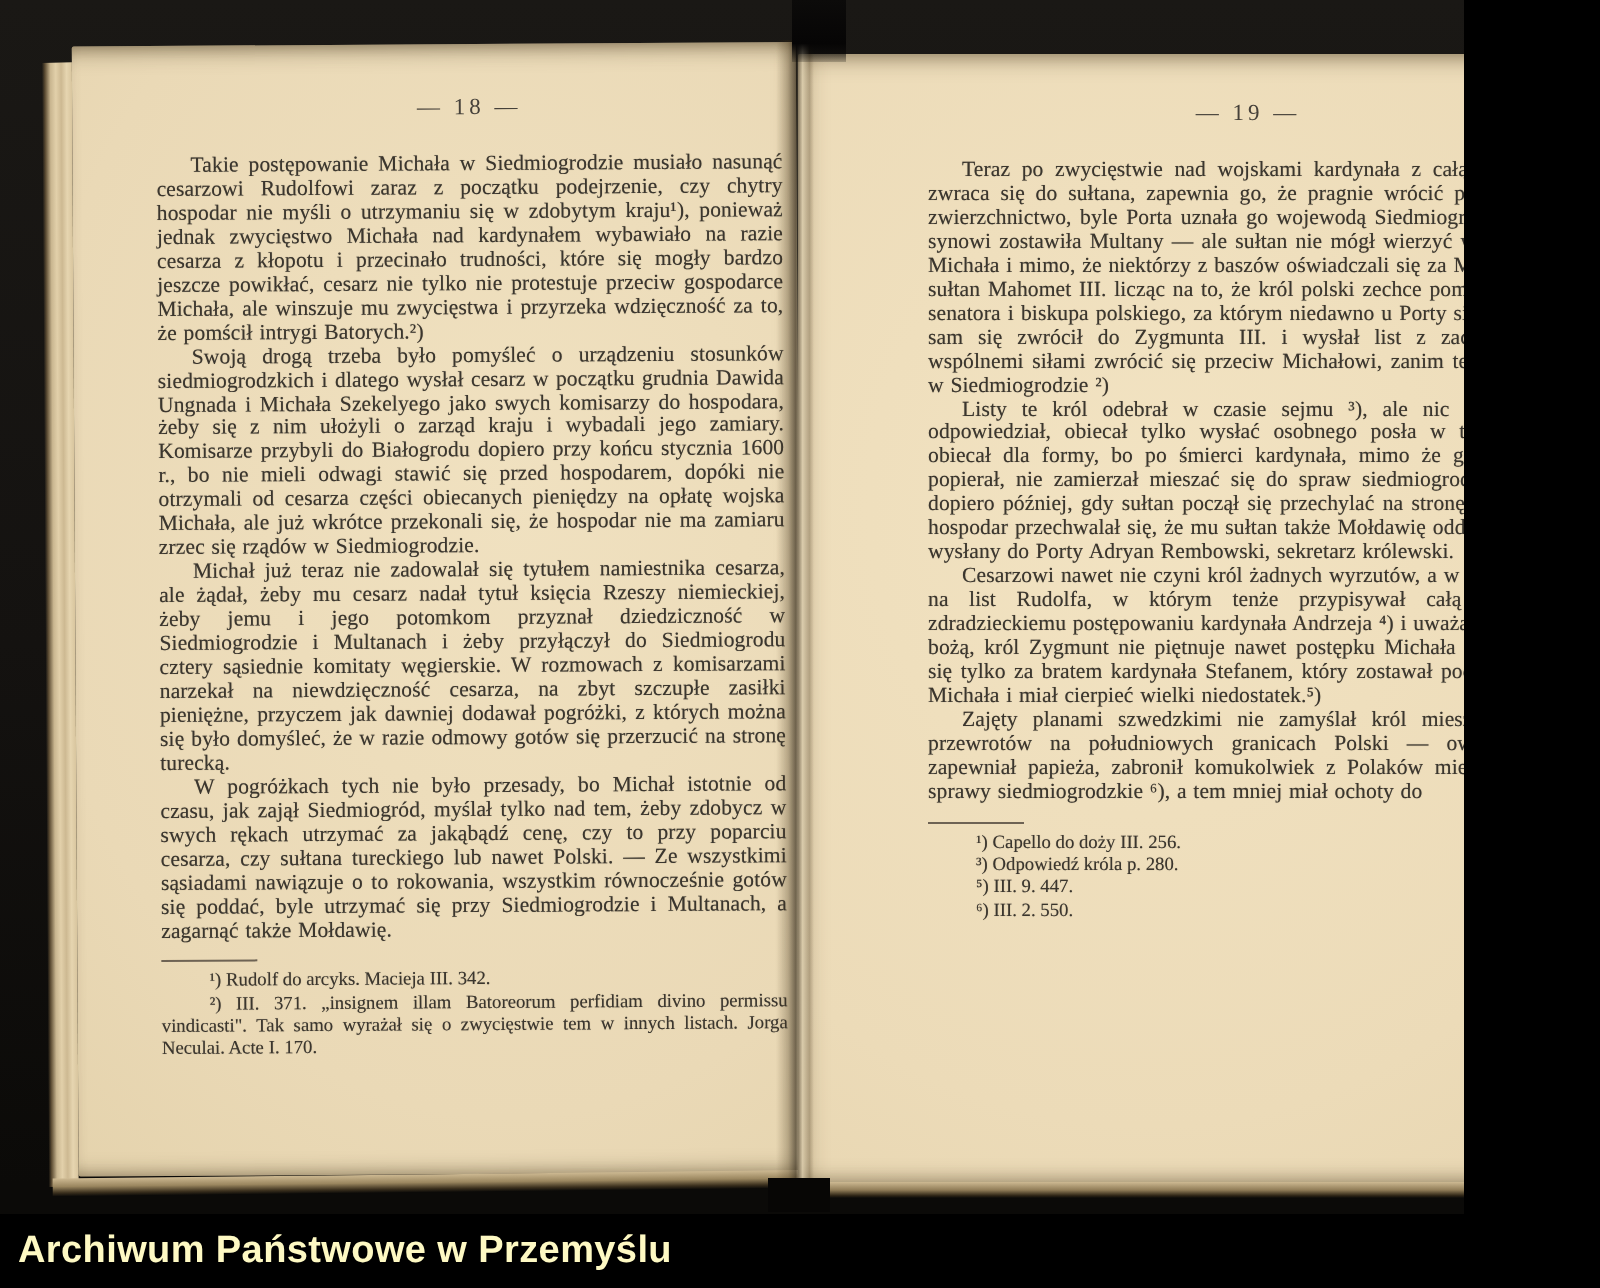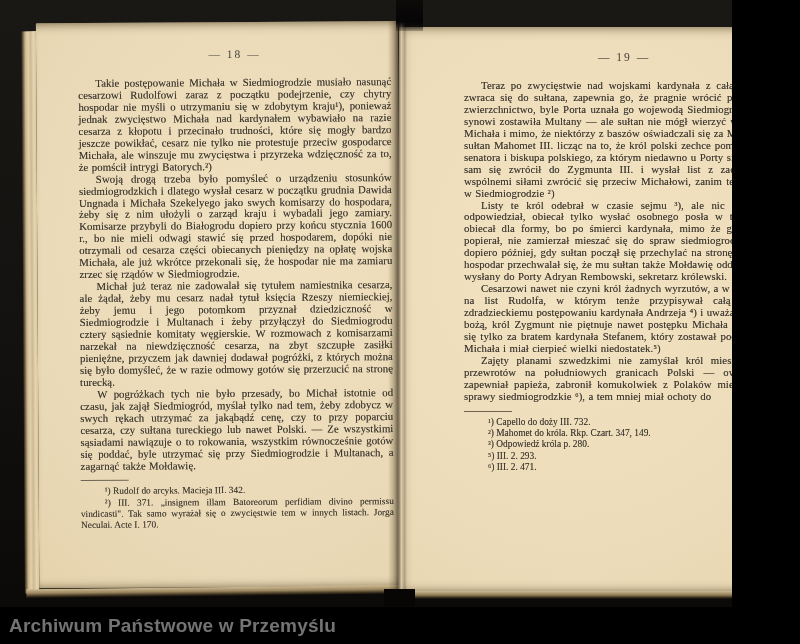--- a/index.html
+++ b/index.html
@@ -78,7 +78,7 @@
         <p class="body">Cesarzowi nawet nie czyni król żadnych wyrzutów, a w odpowiedzi na list Rudolfa, w którym tenże przypisywał całą katastrofę zdradzieckiemu postępowaniu kardynała Andrzeja ⁴) i uważał ją za karę bożą, król Zygmunt nie piętnuje nawet postępku Michała — wstawia się tylko za bratem kardynała Stefanem, który zostawał pod nadzorem Michała i miał cierpieć wielki niedostatek.⁵)</p>
         <p class="body">Zajęty planami szwedzkimi nie zamyślał król mieszać się do przewrotów na południowych granicach Polski — owszem, jak zapewniał papieża, zabronił komukolwiek z Polaków mieszać się w sprawy siedmiogrodzkie ⁶), a tem mniej miał ochoty do</p>
         <div class="fnsep"></div>
-        <p class="fn">¹) Capello do doży III. 732.</p>
+        <p class="fn">¹) Capello do doży III. 256.</p>
         <p class="fn">²) Mahomet do króla. Rkp. Czart. 347, 149.</p>
         <p class="fn">³) Odpowiedź króla p. 280.</p>
         <p class="fn">⁵) III. 2. 293.</p>

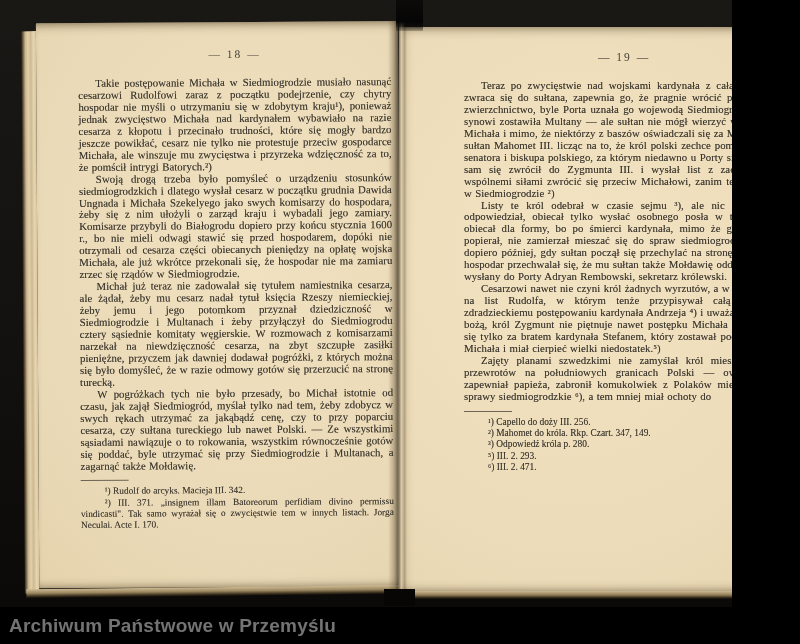--- a/index.html
+++ b/index.html
@@ -79,7 +79,6 @@
         <p class="body">Zajęty planami szwedzkimi nie zamyślał król mieszać się do przewrotów na południowych granicach Polski — owszem, jak zapewniał papieża, zabronił komukolwiek z Polaków mieszać się w sprawy siedmiogrodzkie ⁶), a tem mniej miał ochoty do</p>
         <div class="fnsep"></div>
         <p class="fn">¹) Capello do doży III. 256.</p>
-        <p class="fn">²) Mahomet do króla. Rkp. Czart. 347, 149.</p>
         <p class="fn">³) Odpowiedź króla p. 280.</p>
         <p class="fn">⁵) III. 2. 293.</p>
         <p class="fn">⁶) III. 2. 471.</p>

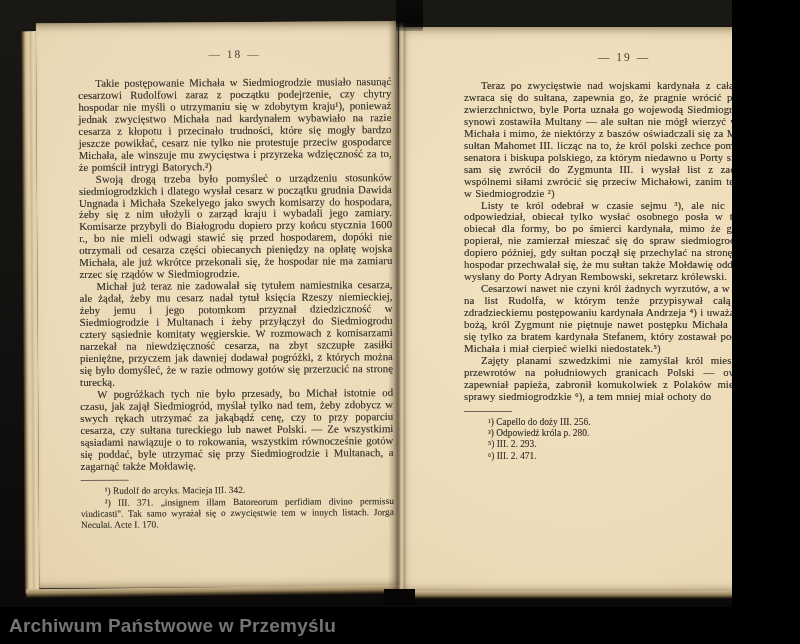--- a/index.html
+++ b/index.html
@@ -80,7 +80,7 @@
         <div class="fnsep"></div>
         <p class="fn">¹) Capello do doży III. 256.</p>
         <p class="fn">³) Odpowiedź króla p. 280.</p>
-        <p class="fn">⁵) III. 2. 293.</p>
+        <p class="fn">⁵) III. 9. 447.</p>
         <p class="fn">⁶) III. 2. 471.</p>
       </div>
     </div>

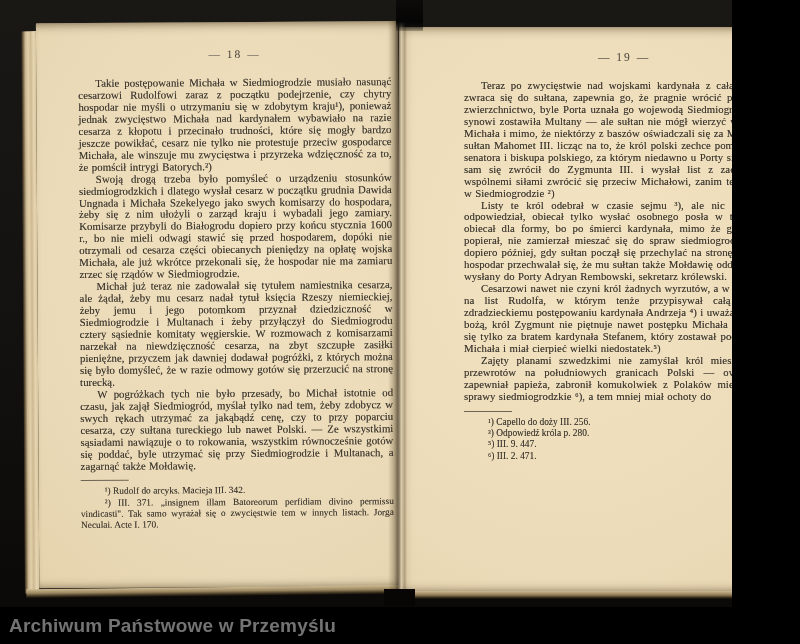--- a/index.html
+++ b/index.html
@@ -81,7 +81,7 @@
         <p class="fn">¹) Capello do doży III. 256.</p>
         <p class="fn">³) Odpowiedź króla p. 280.</p>
         <p class="fn">⁵) III. 9. 447.</p>
-        <p class="fn">⁶) III. 2. 471.</p>
+        <p class="fn">⁶) III. 2. 550.</p>
       </div>
     </div>
 

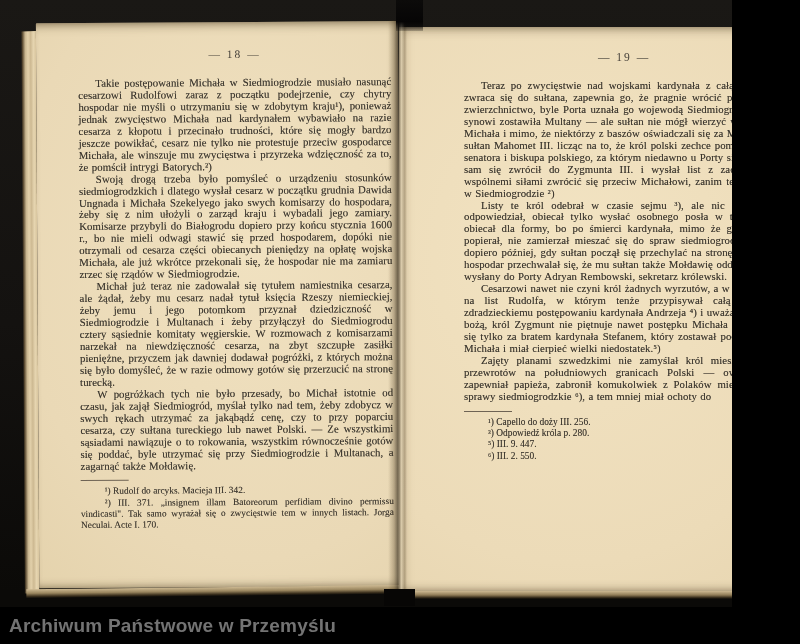--- a/index.html
+++ b/index.html
@@ -48,7 +48,7 @@
     text-shadow:0 0 .4px rgba(59,54,46,.5);}
   
   .caption-bar{position:absolute;left:0;right:0;bottom:0;height:37px;background:#000;}
-  .caption-label{display:block;color:#737373;padding-left:9px;letter-spacing:.2px;
+  .caption-label{display:block;color:#fef9c3;padding-left:9px;letter-spacing:.2px;
     font:bold 19px/37px "Liberation Sans", sans-serif;}
 </style>
 </head>

